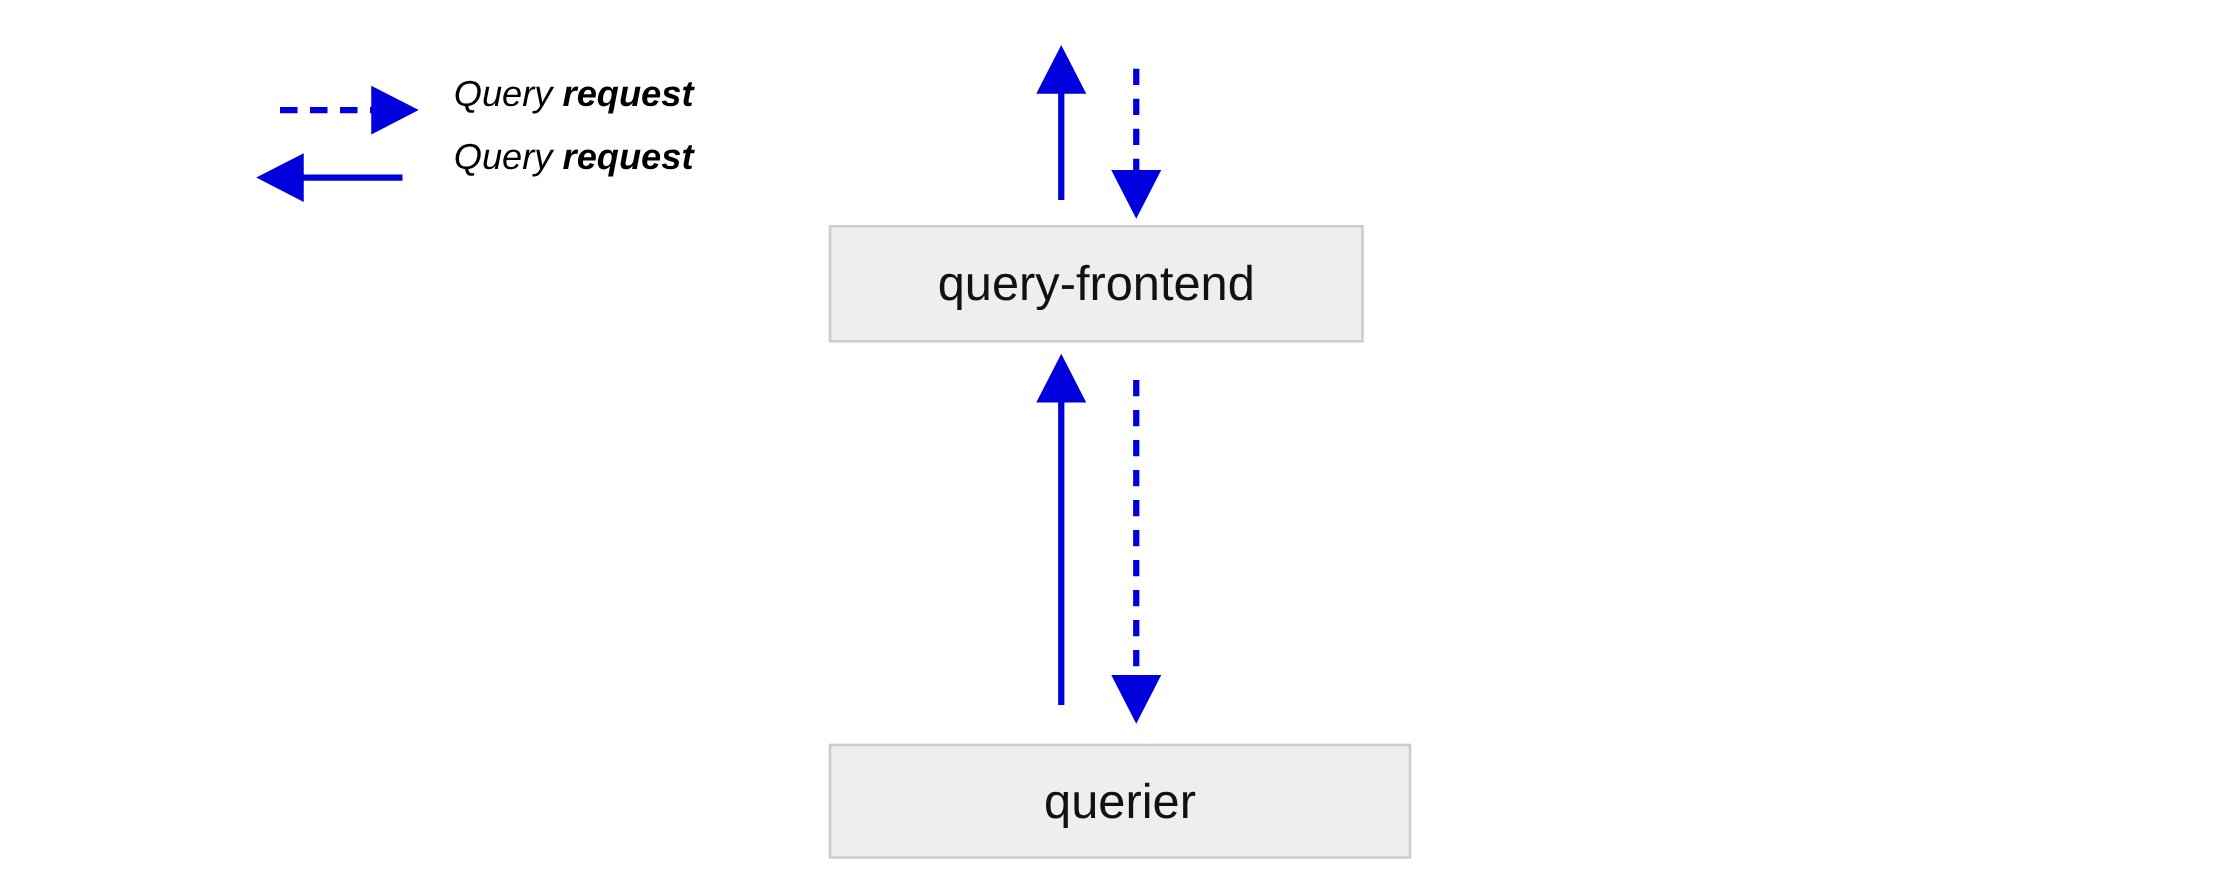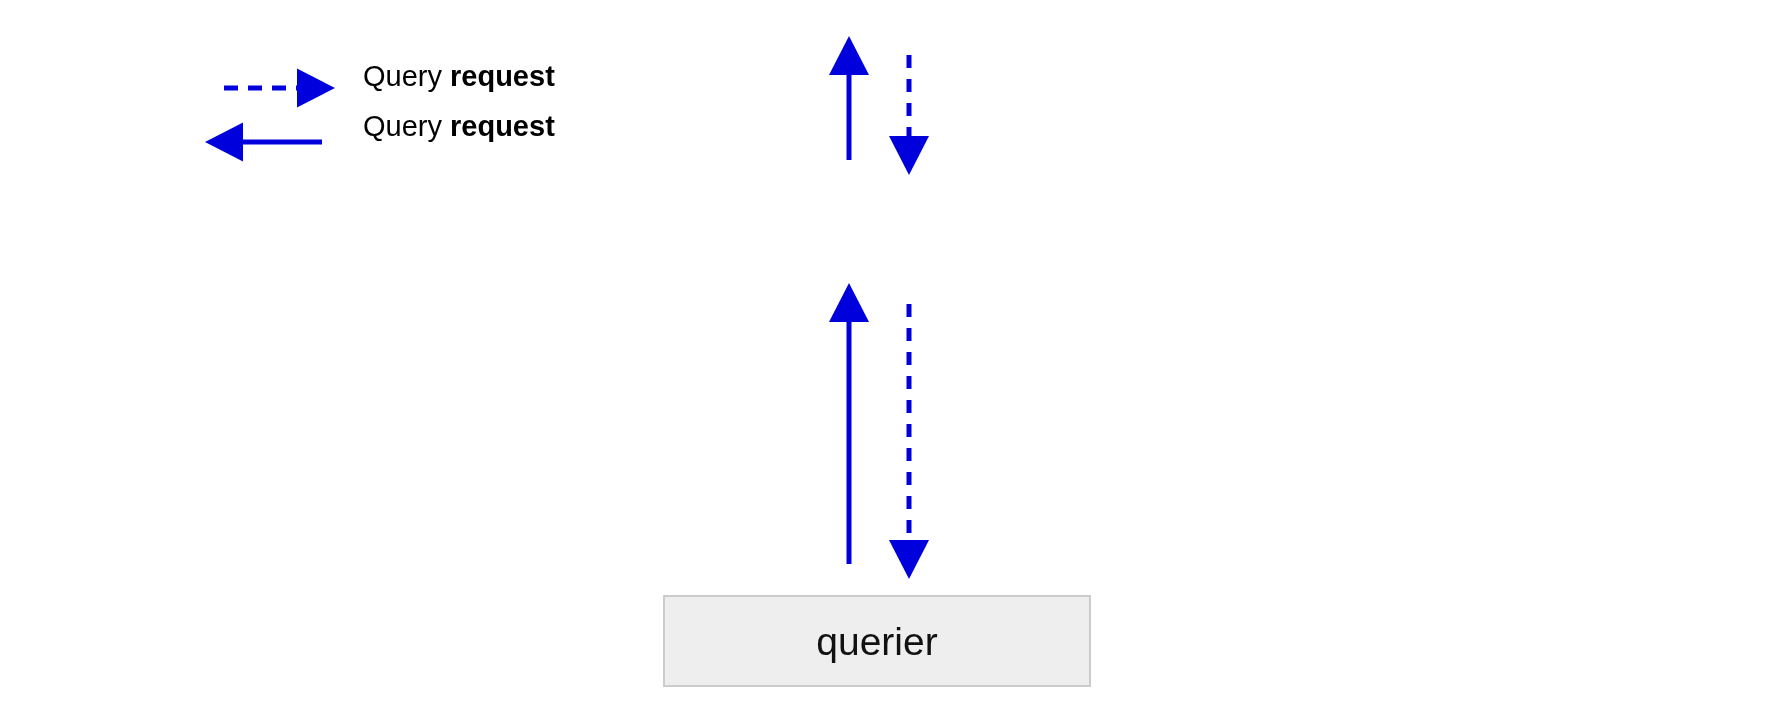--- a/index.html
+++ b/index.html
@@ -27,6 +27,7 @@
     color: #000000;
     white-space: nowrap;
     line-height: 1;
+    font-style: italic;
   }
   .legend-label .lead {
     font-weight: 400;

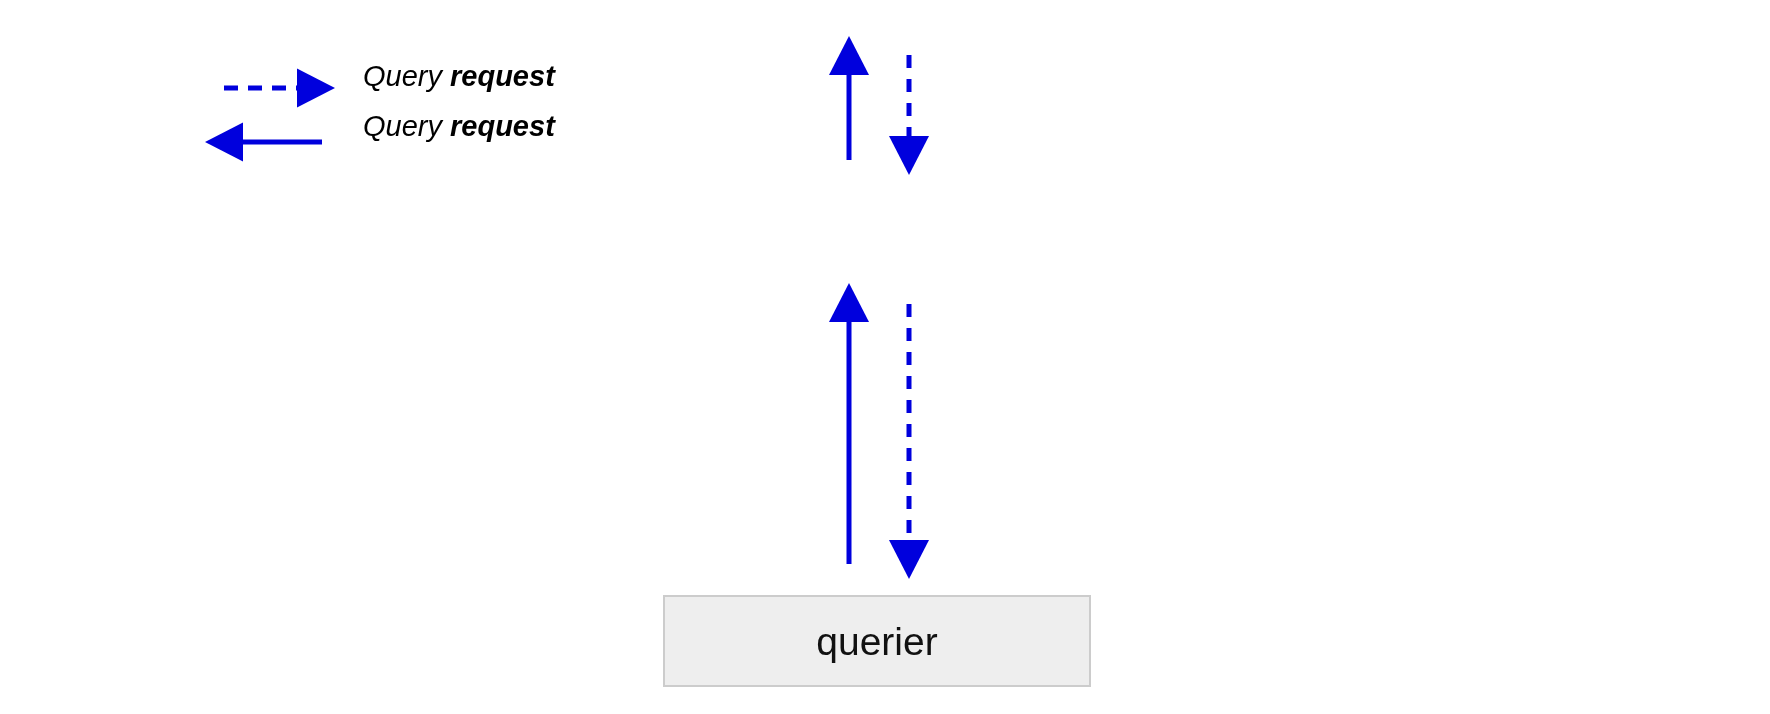--- a/index.html
+++ b/index.html
@@ -135,6 +135,9 @@
     </g>
   </svg>
 
+  <div class="node-box" id="node-query-frontend">
+    <span class="node-label">query-frontend</span>
+  </div>
 
   <div class="node-box" id="node-querier">
     <span class="node-label">querier</span>

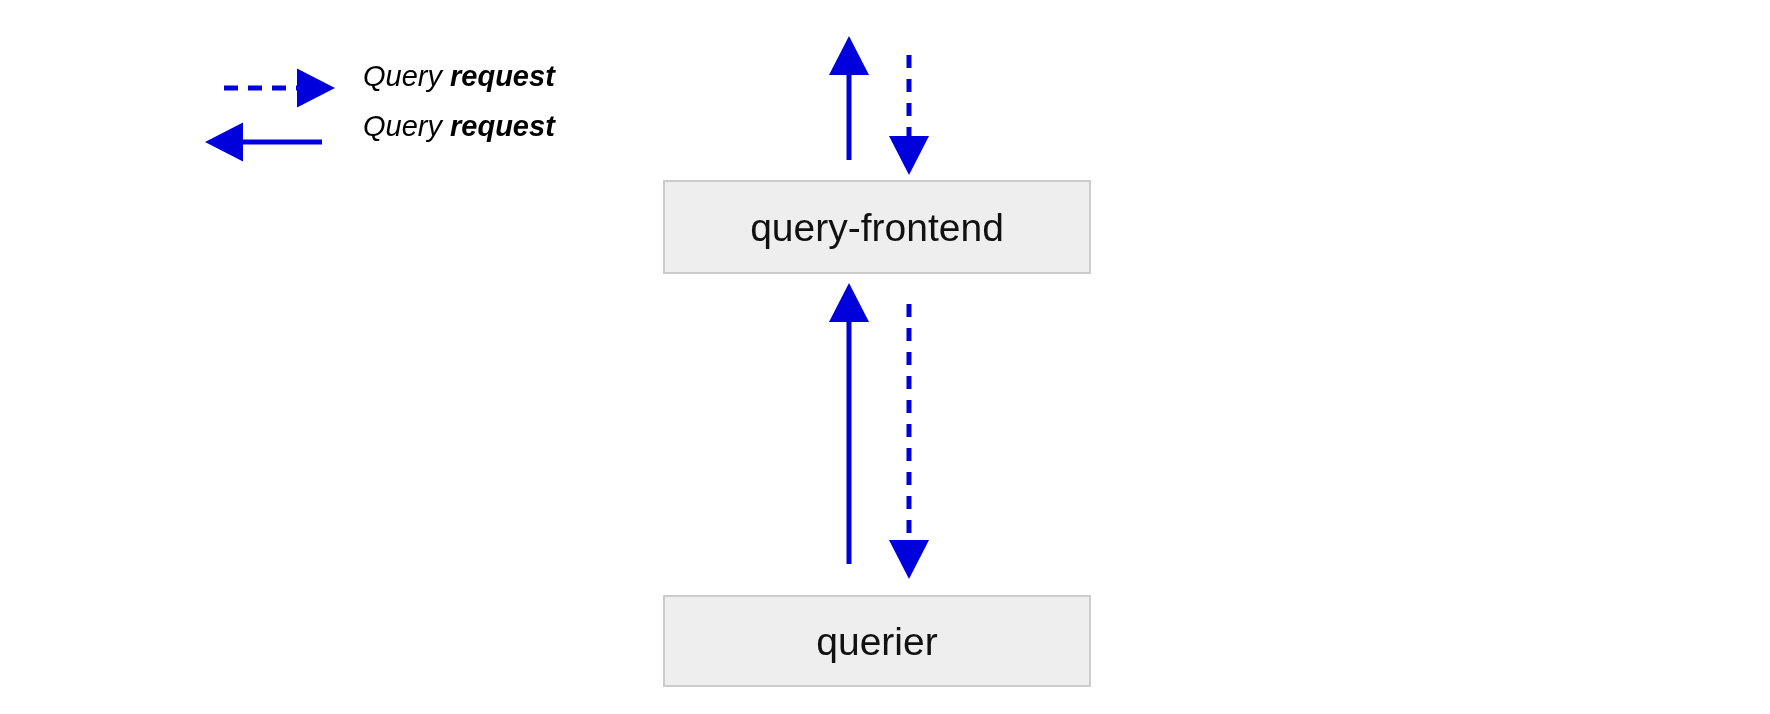--- a/index.html
+++ b/index.html
@@ -63,7 +63,7 @@
   #node-querier {
     left: 663px;
     top: 595px;
-    width: 428px;
+    width: 466px;
     height: 92px;
   }
   svg.arrows {

